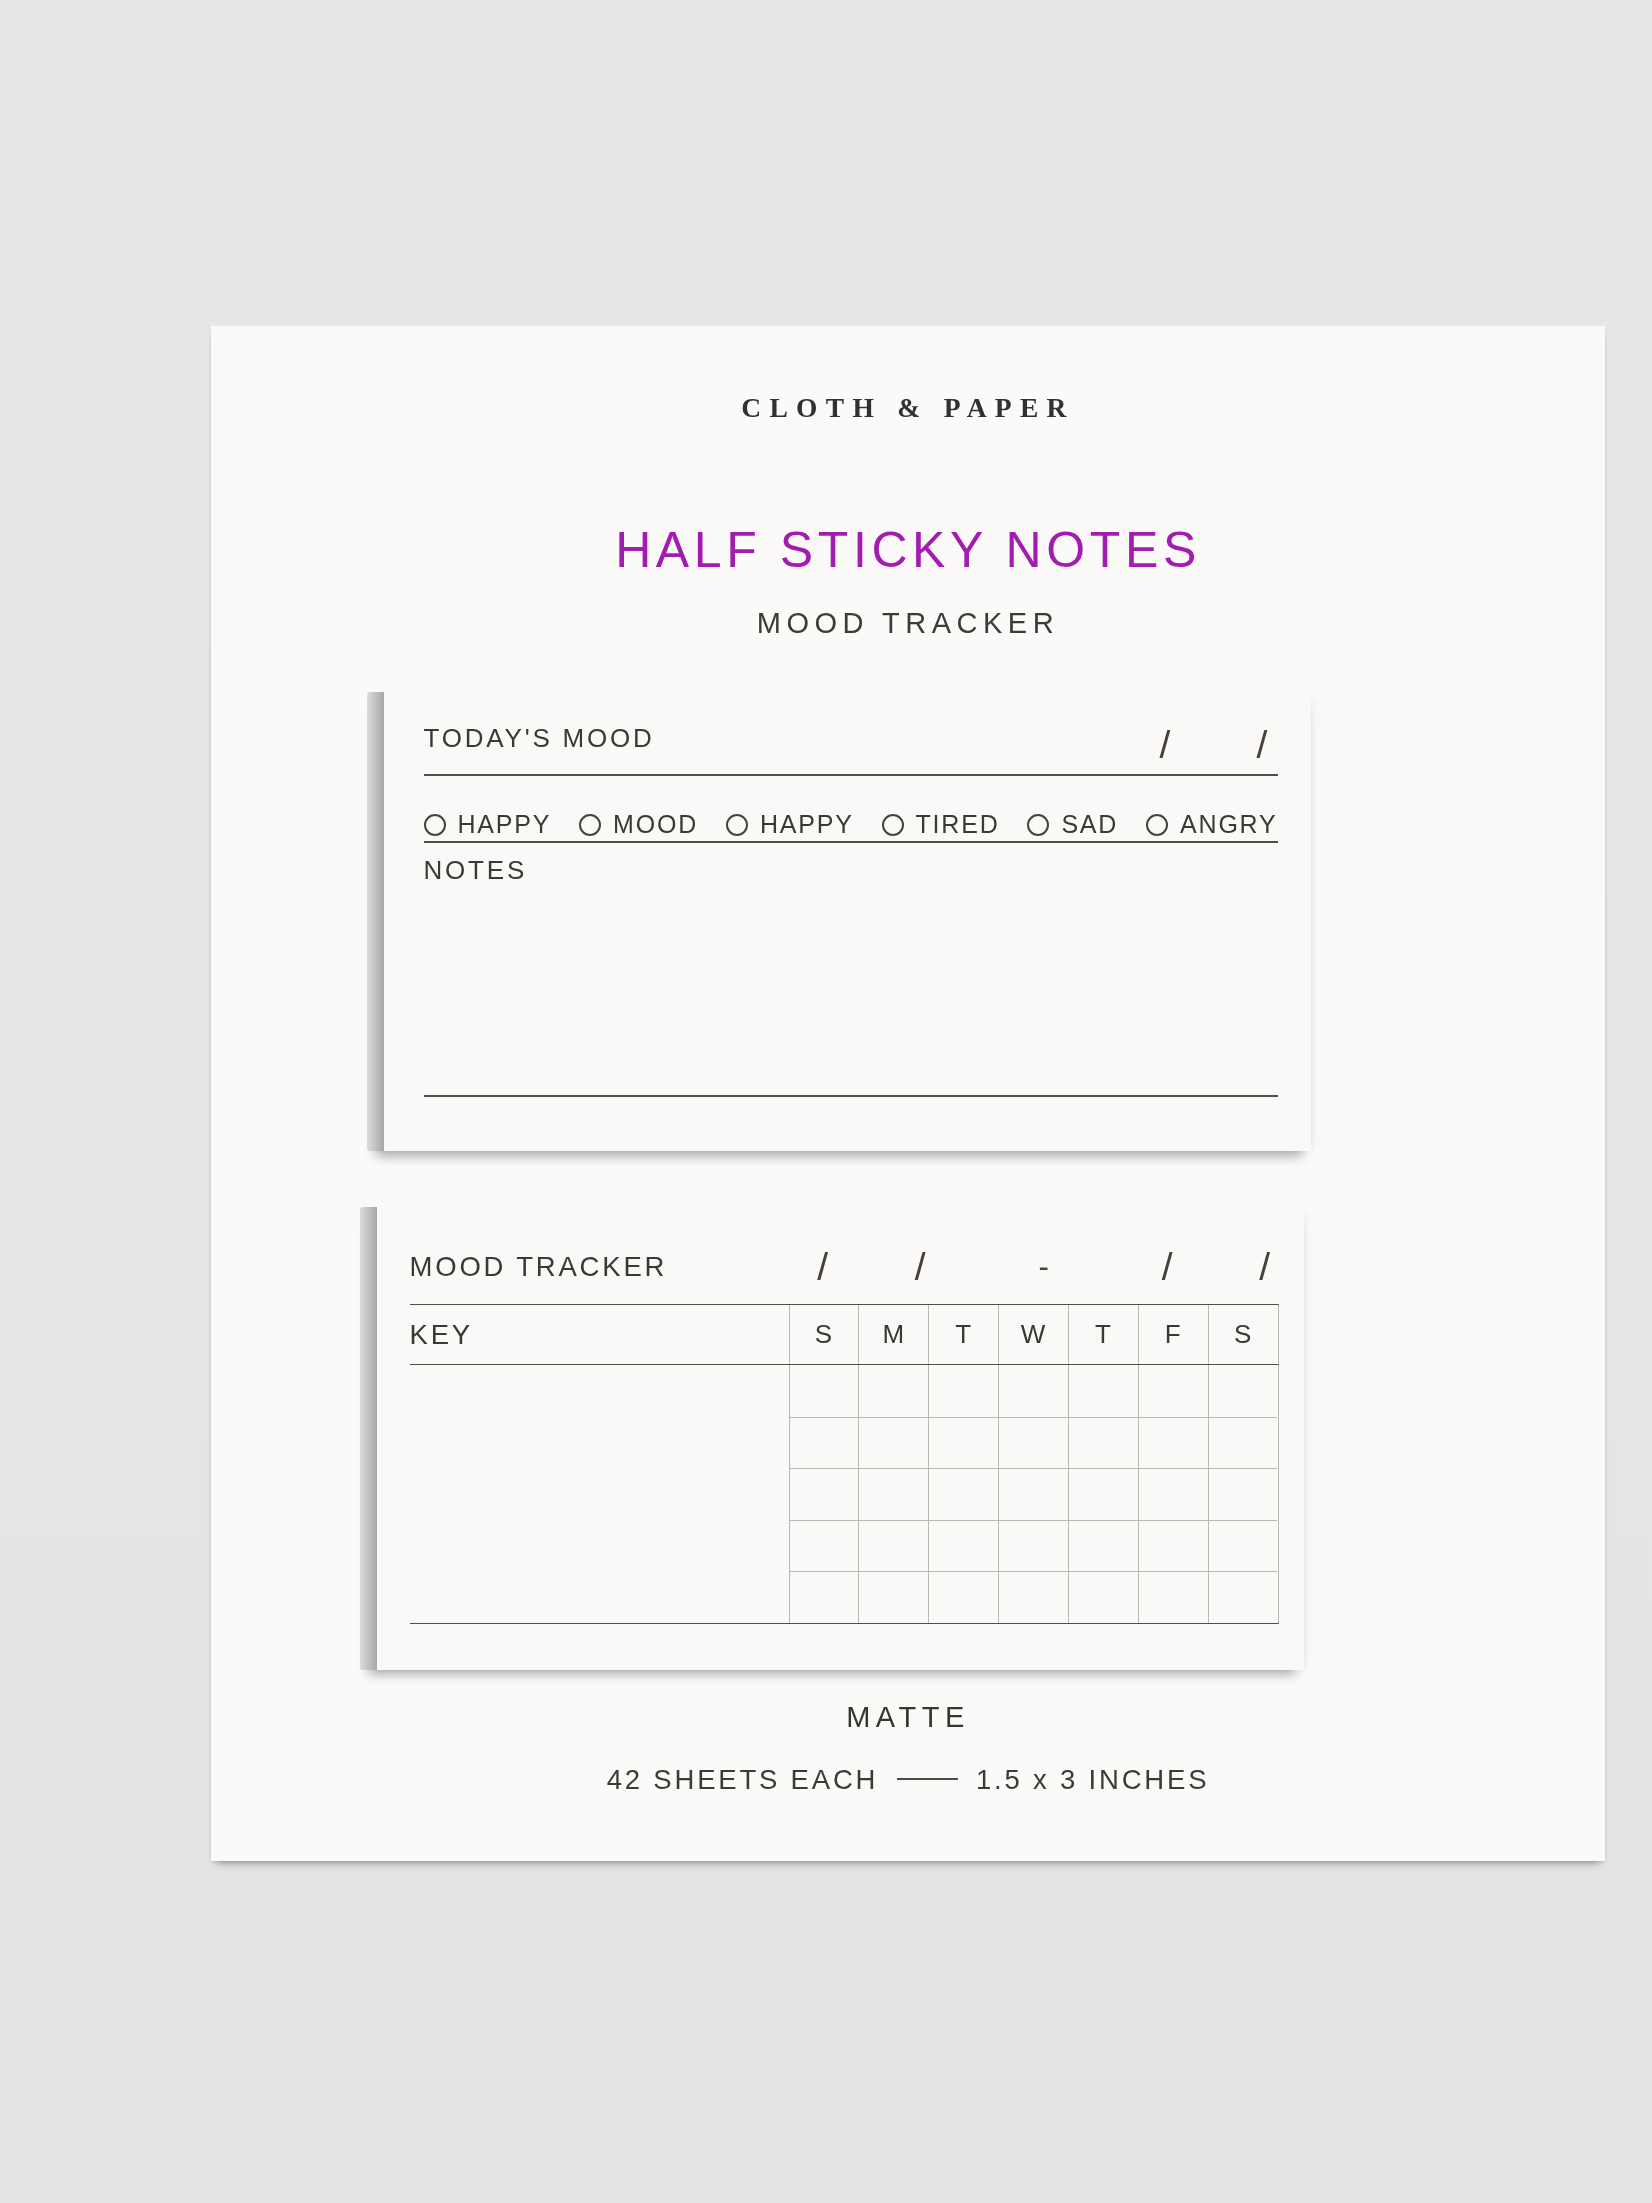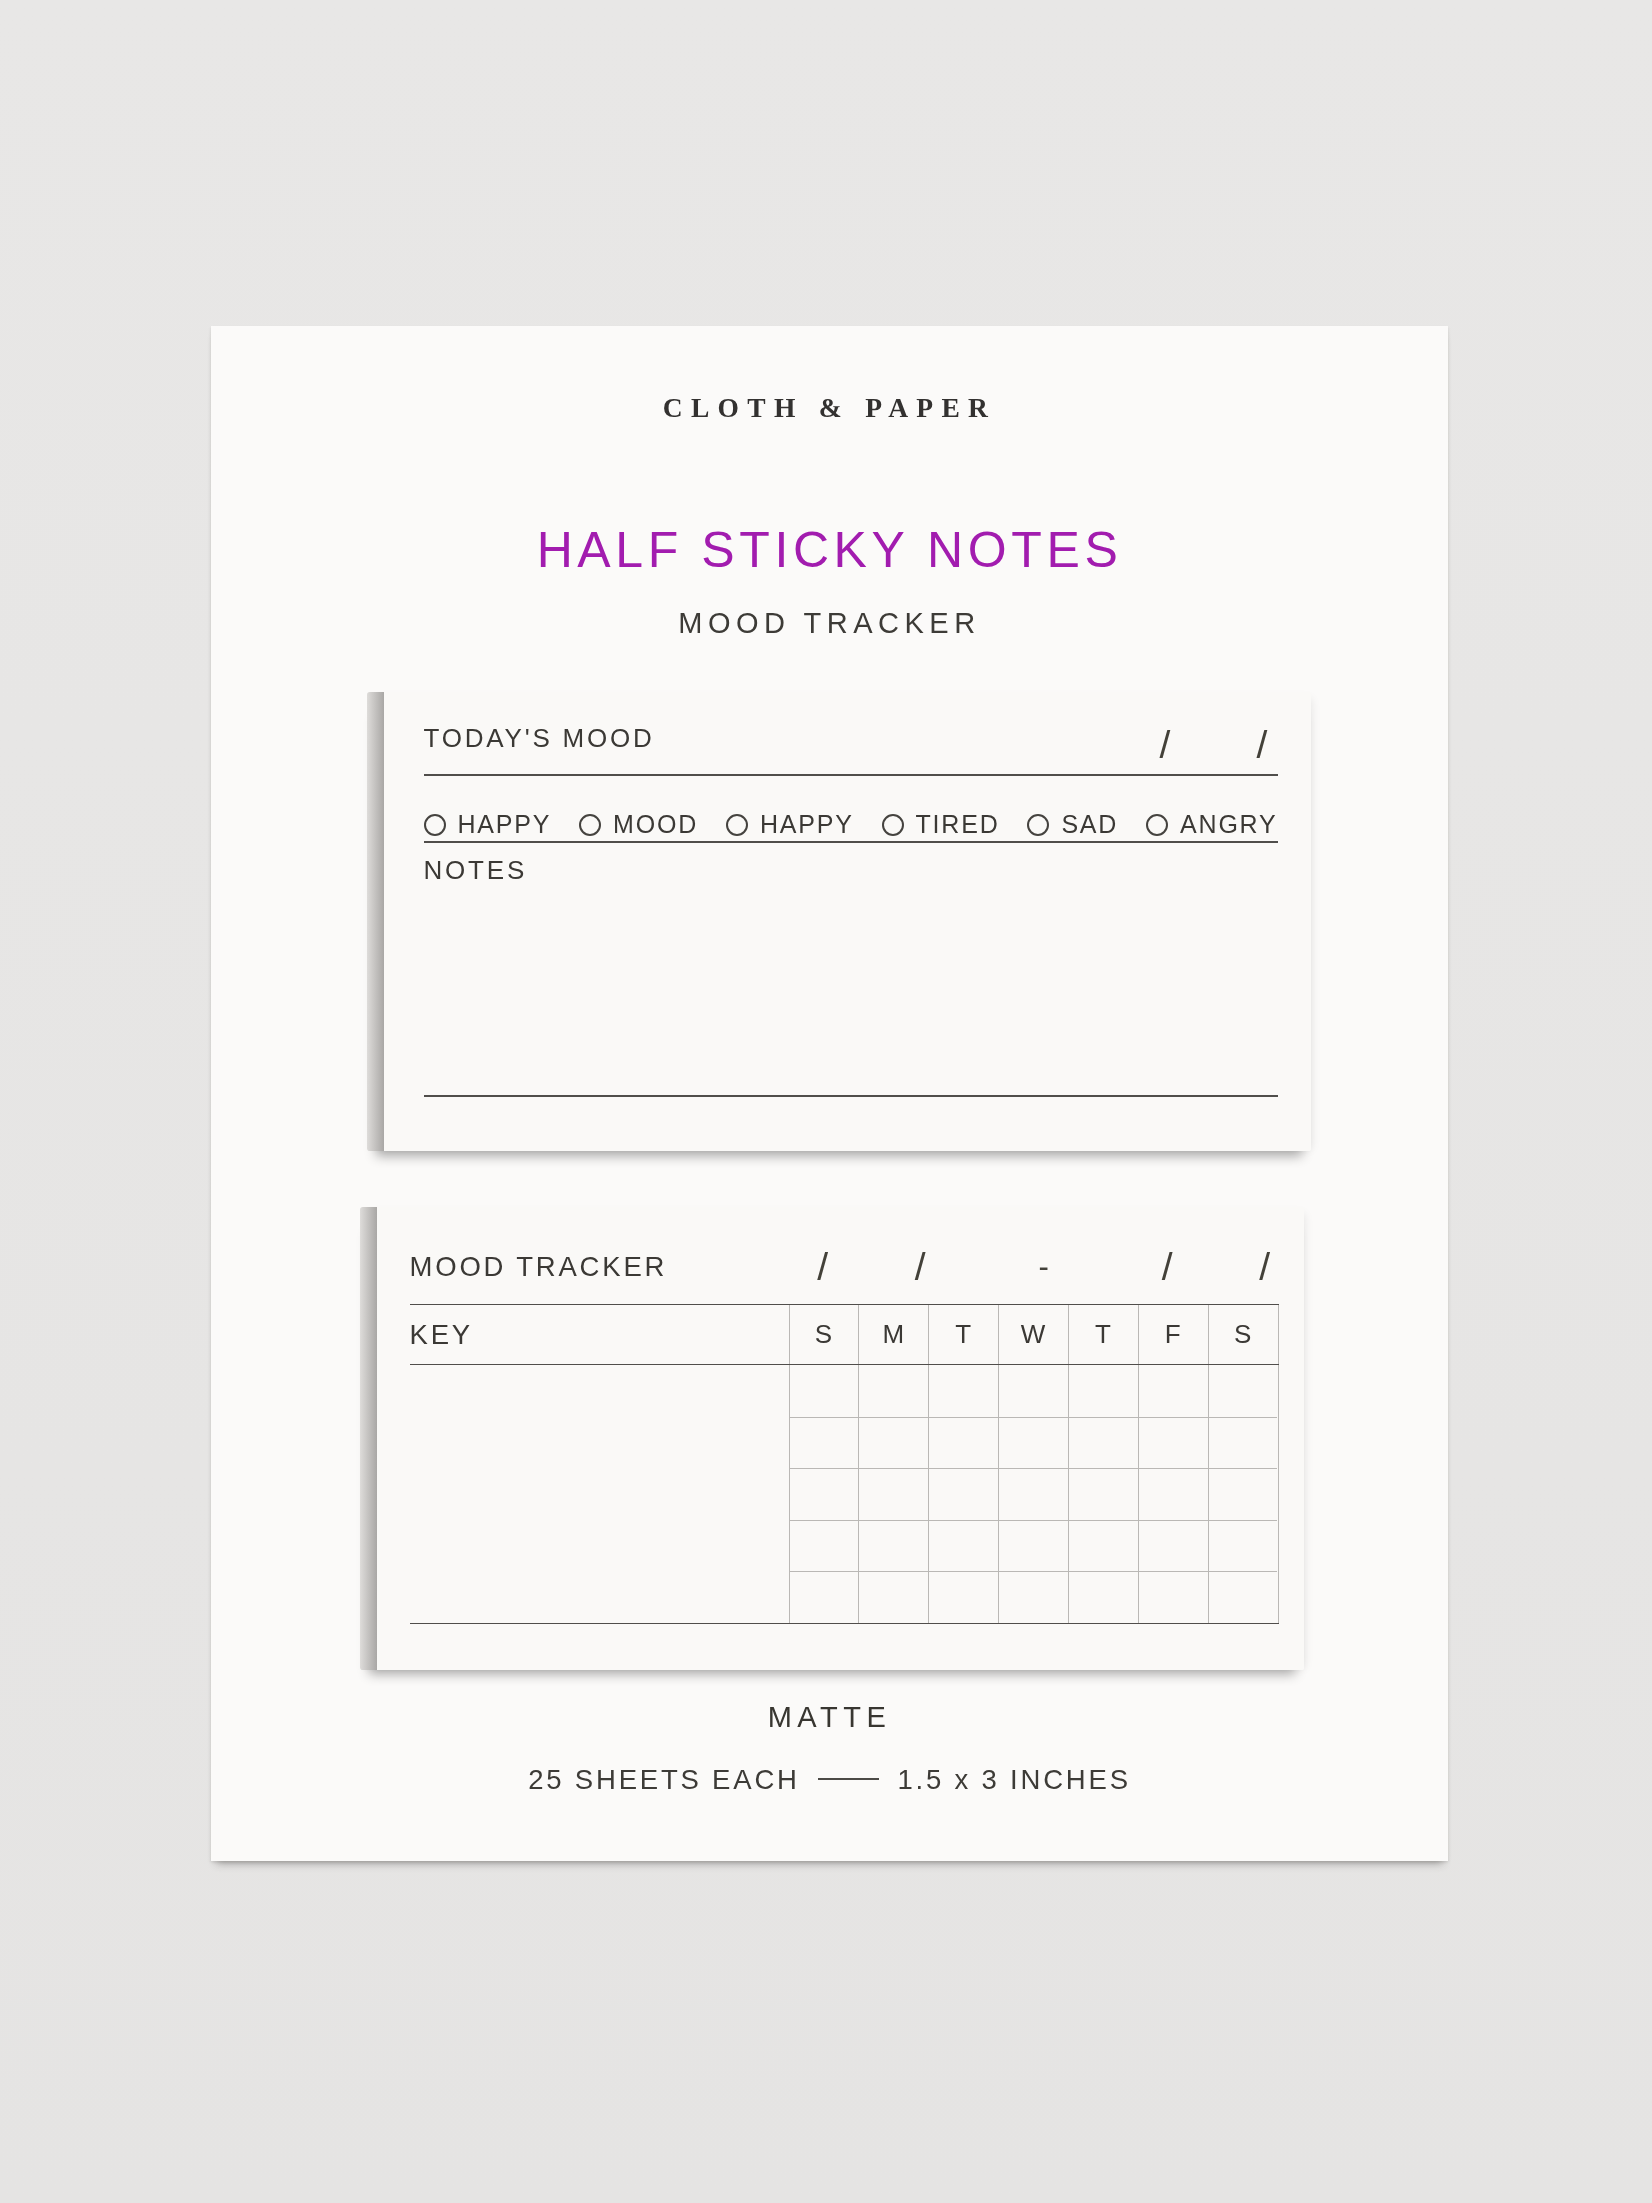--- a/index.html
+++ b/index.html
@@ -12,7 +12,7 @@
   .stage{position:relative;width:1653px;height:2204px;}
 
   .card{
-    position:absolute; left:211px; top:326px; width:1237px; height:1535px;
+    position:absolute; left:211px; top:326px; width:1394px; height:1535px;
     background:var(--card);
     box-shadow:0 6.4px 8.3px -4.6px rgba(60,58,56,.45), 0 1.8px 2.8px rgba(60,58,56,.15);
   }

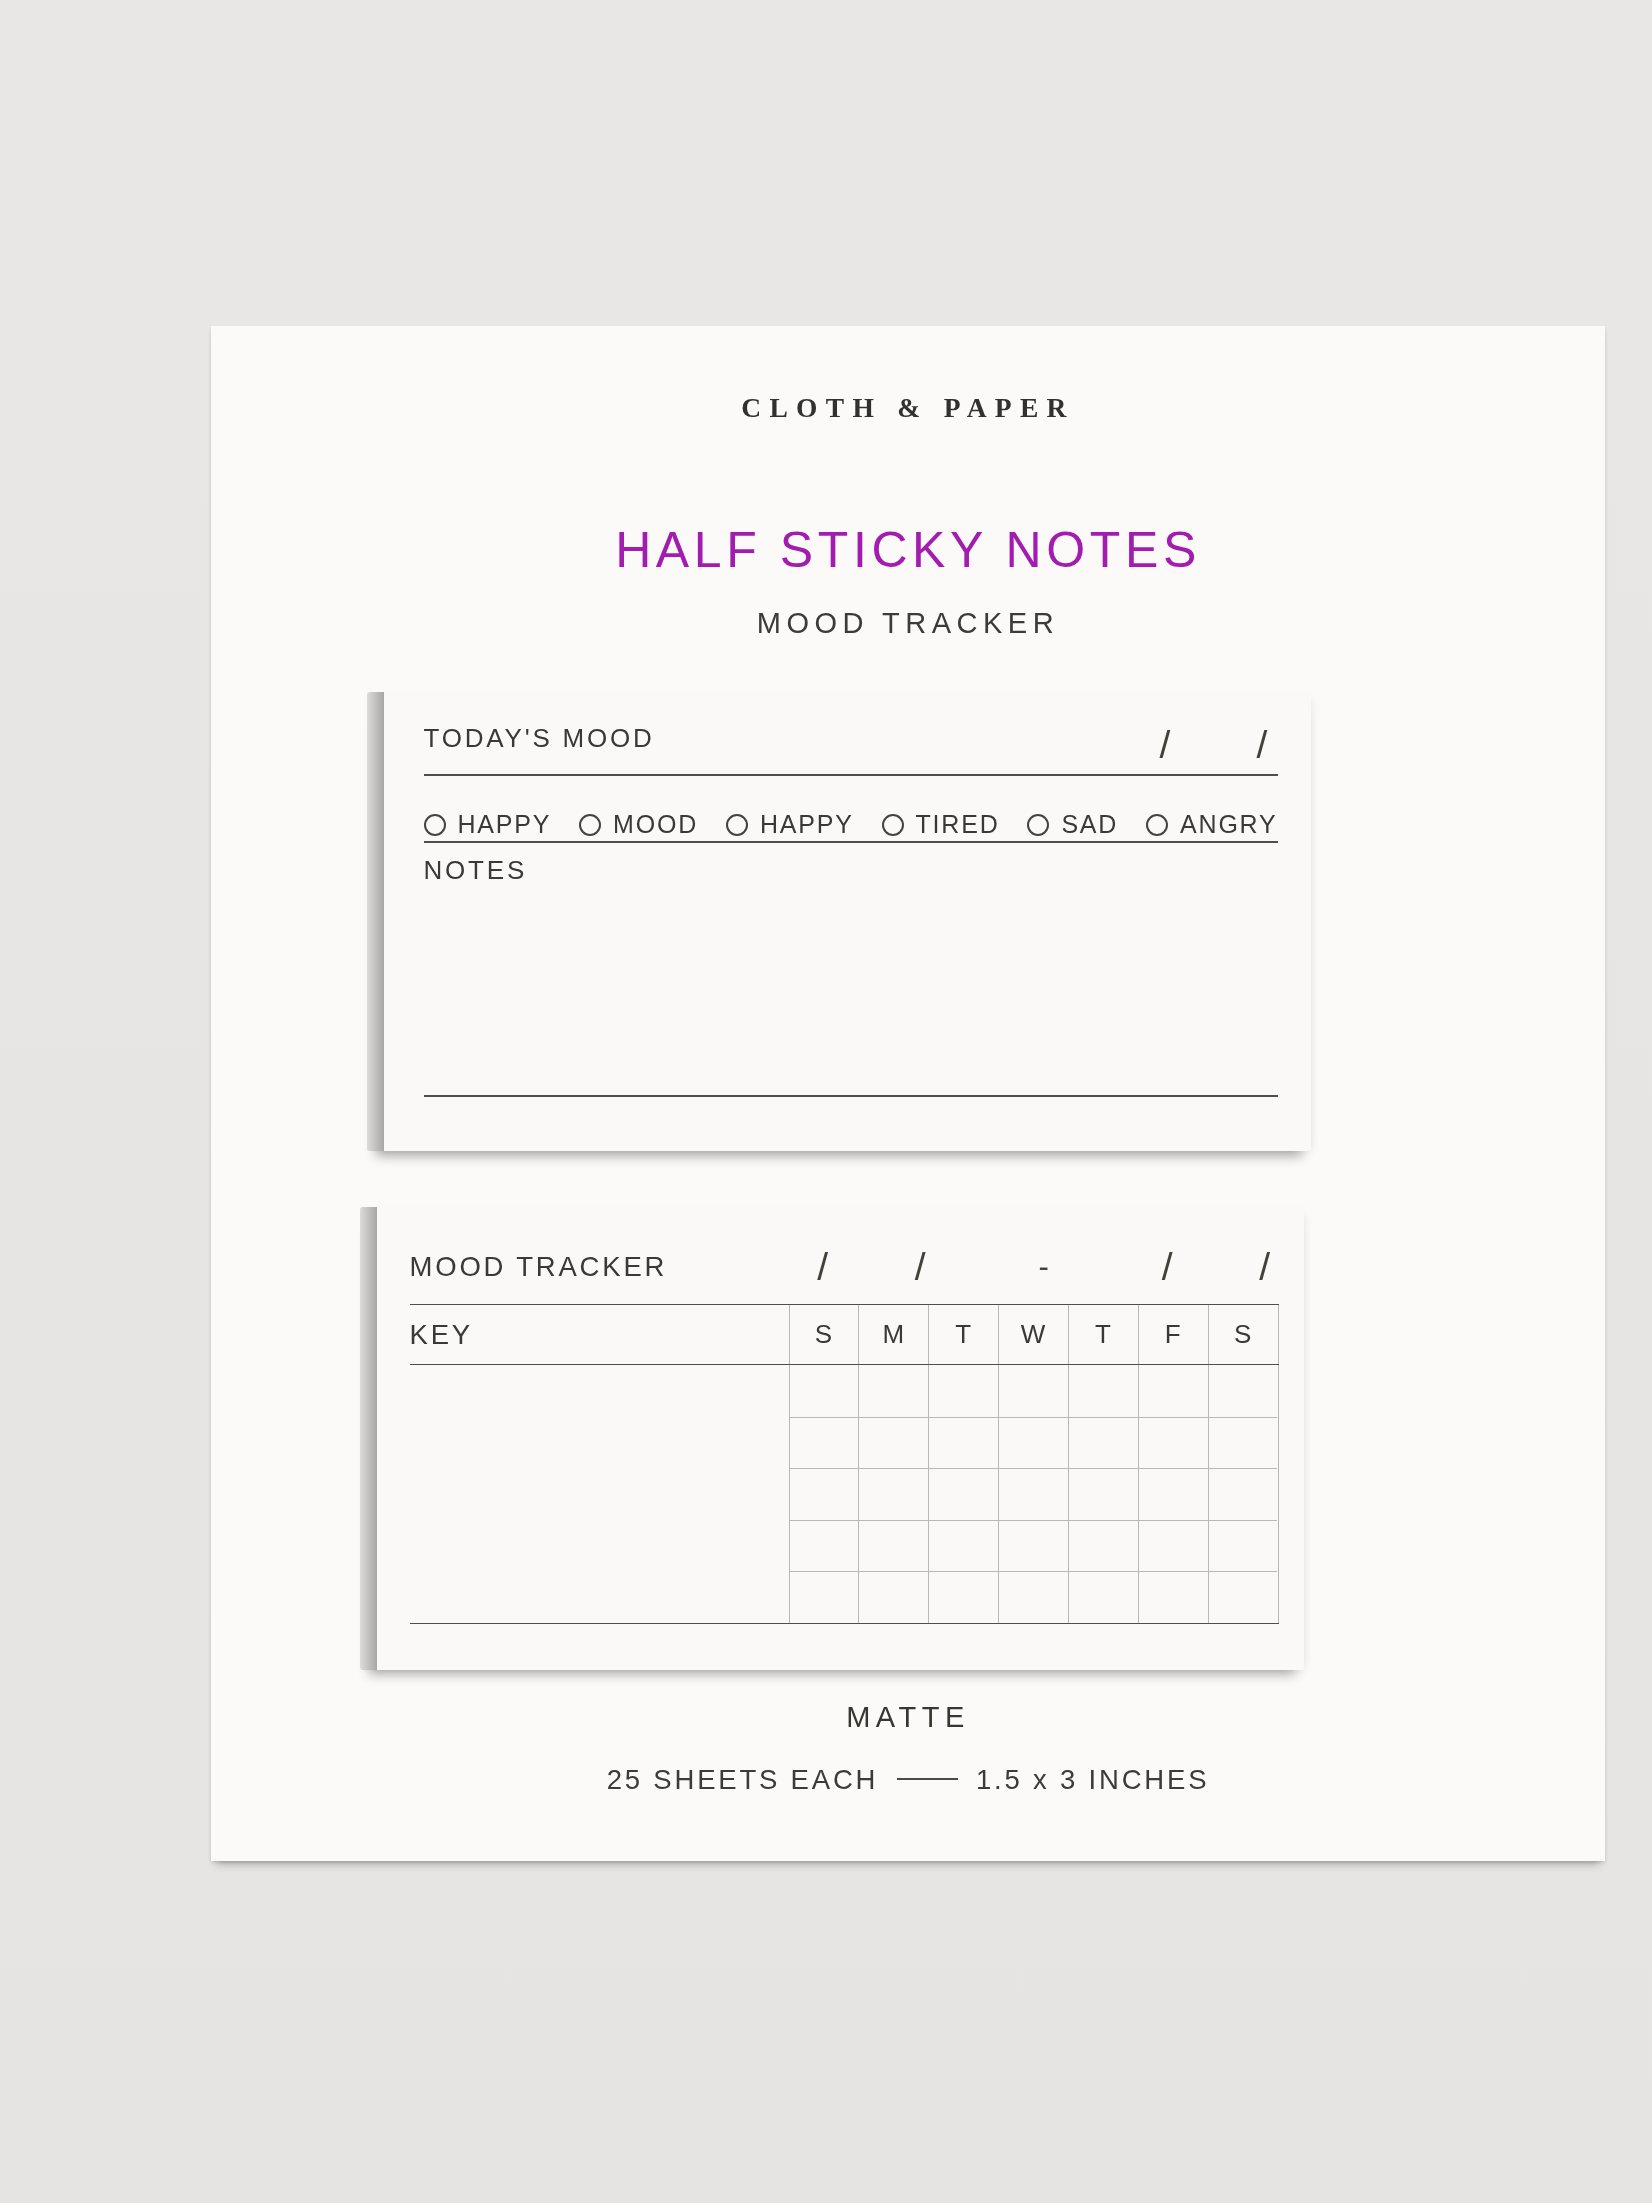--- a/index.html
+++ b/index.html
@@ -199,7 +199,7 @@
 
     <div class="centered matte">MATTE</div>
     <div class="centered spec">
-      <span>25 SHEETS EACH</span><span class="spec-dash"></span><span>1.5 x 3 INCHES</span>
+      <span>42 SHEETS EACH</span><span class="spec-dash"></span><span>1.5 x 3 INCHES</span>
     </div>
 
   </div>

